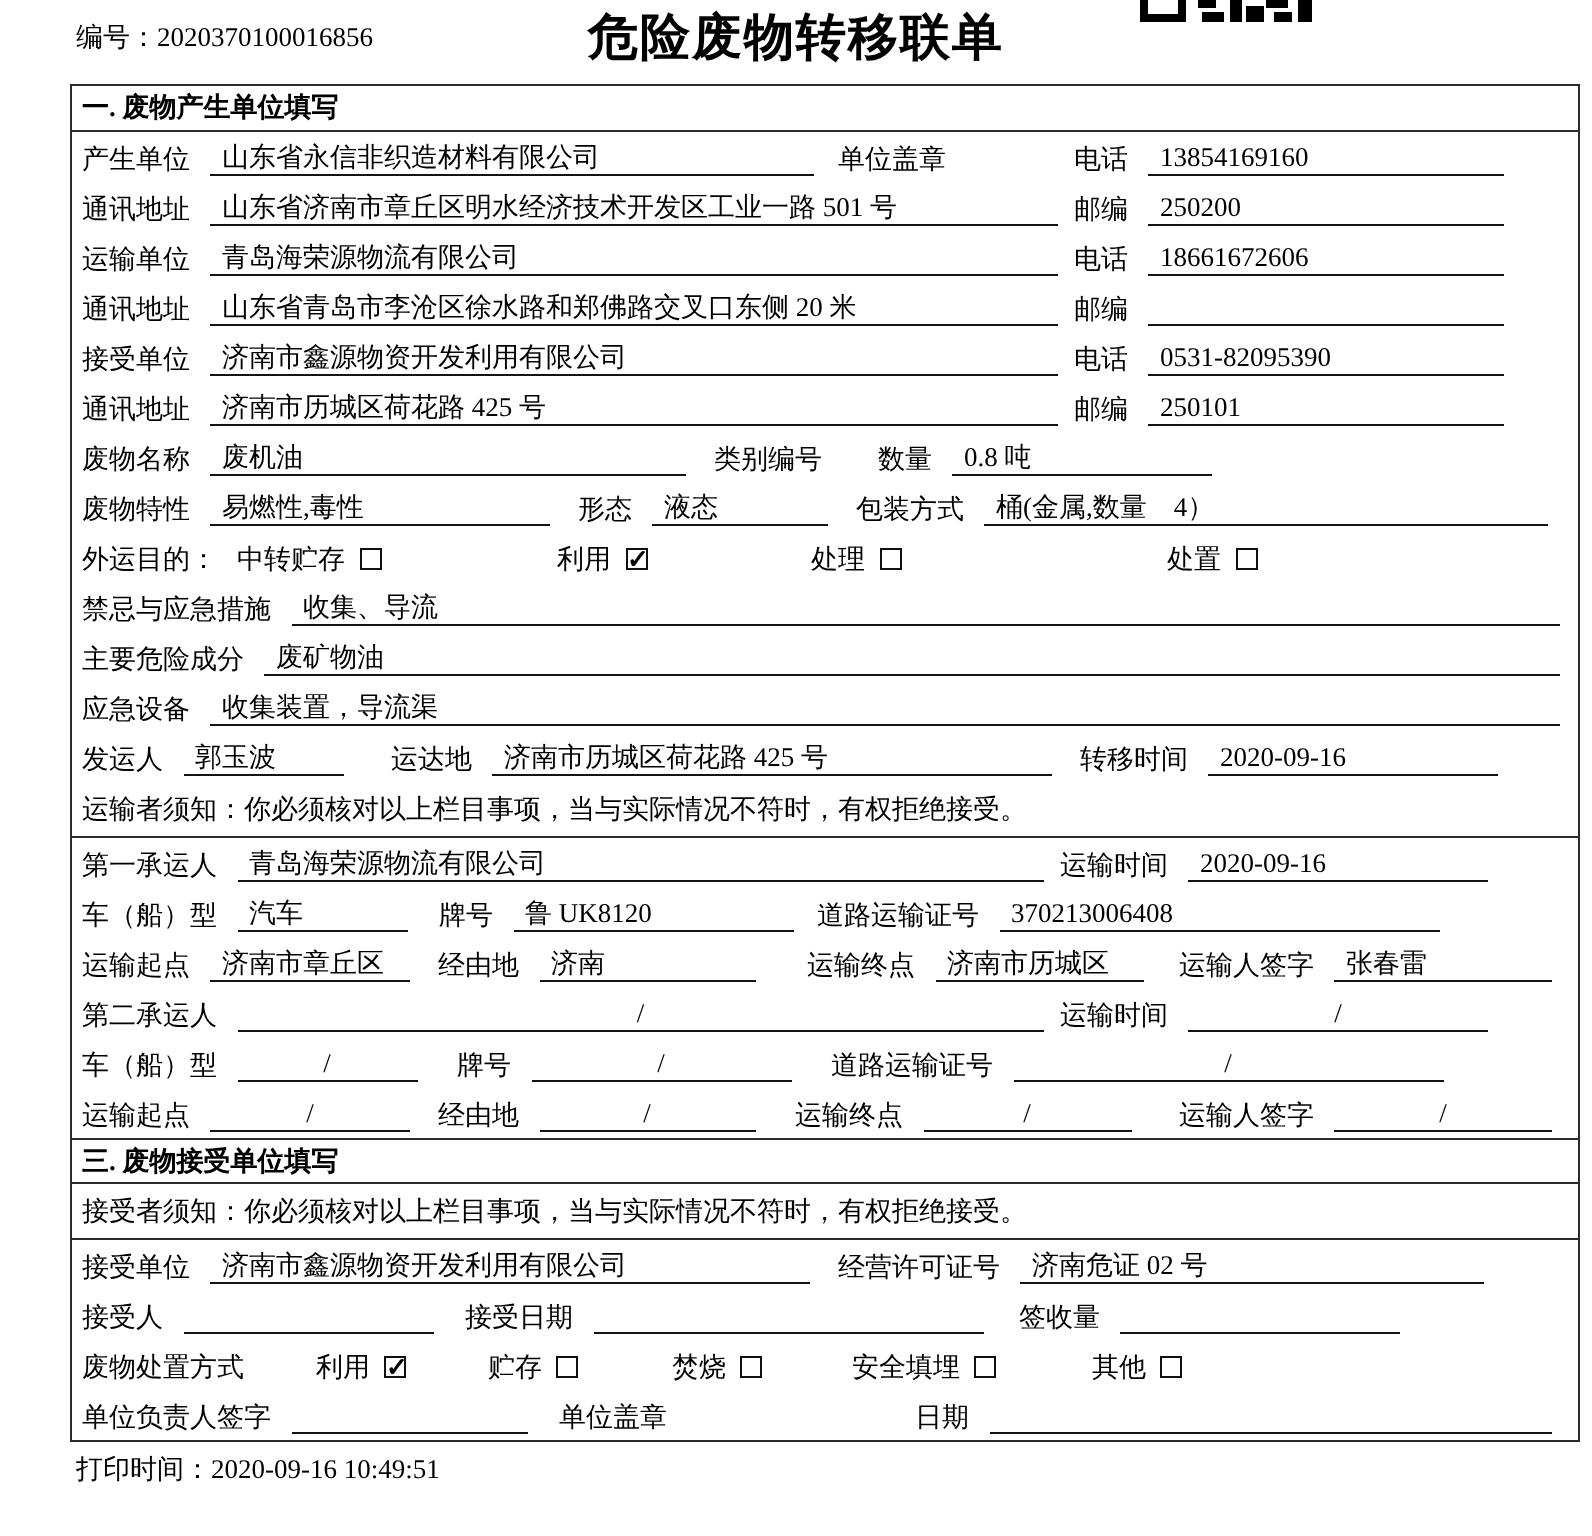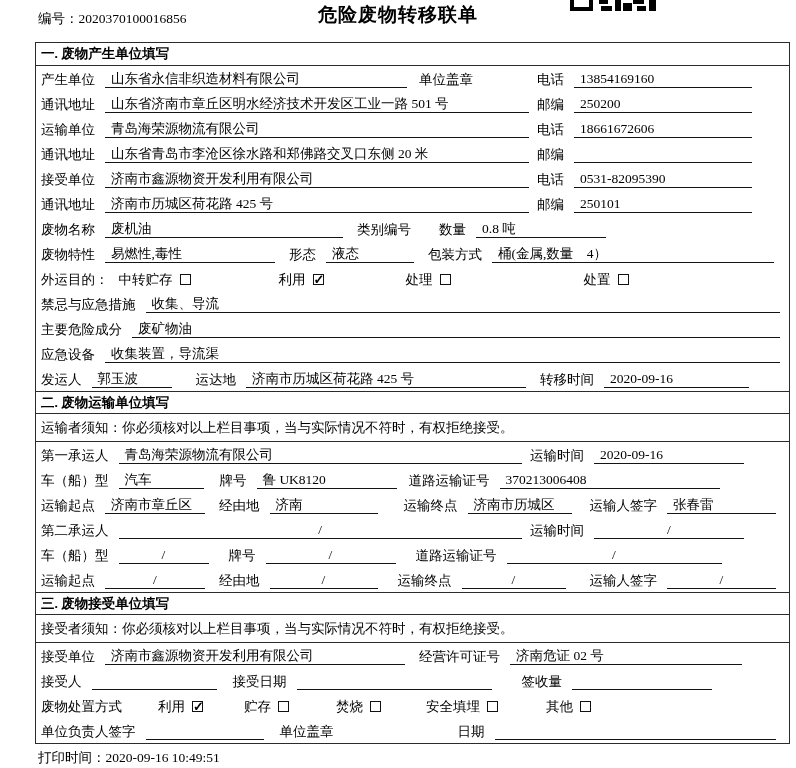--- a/index.html
+++ b/index.html
@@ -16,7 +16,7 @@
   
   .doc-header { position:relative; height:42px; }
   .doc-number { position:absolute; left:38px; top:10px; font-size:13.5px; white-space:nowrap; }
-  .doc-title { position:absolute; left:0; right:0; top:2px; text-align:center; font-size:19px; font-weight:bold; letter-spacing:1px; }
+  .doc-title { position:absolute; left:0; right:0; top:2px; text-align:center; font-size:25px; font-weight:bold; letter-spacing:1px; }
   .qr-fragment { position:absolute; left:570px; top:0; width:86px; height:11px; }
   
   .form-box {

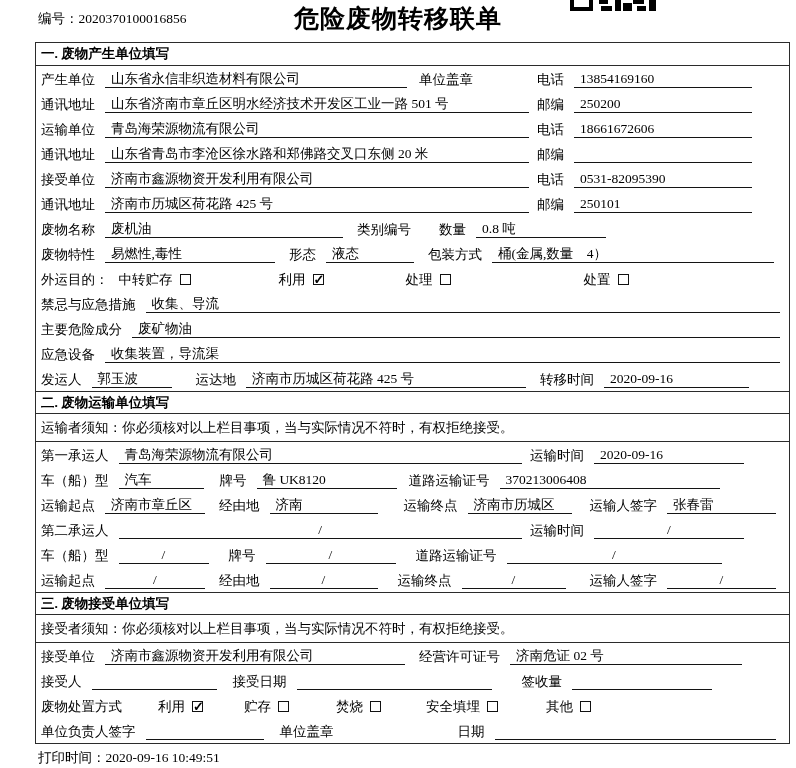--- a/index.html
+++ b/index.html
@@ -223,7 +223,6 @@
       <span class="u" style="width:145px;">2020-09-16</span>
     </div>
 
-    <div class="sec-title mid">二. 废物运输单位填写</div>
     <div class="notice-row">运输者须知：你必须核对以上栏目事项，当与实际情况不符时，有权拒绝接受。</div>
 
     <div class="row">

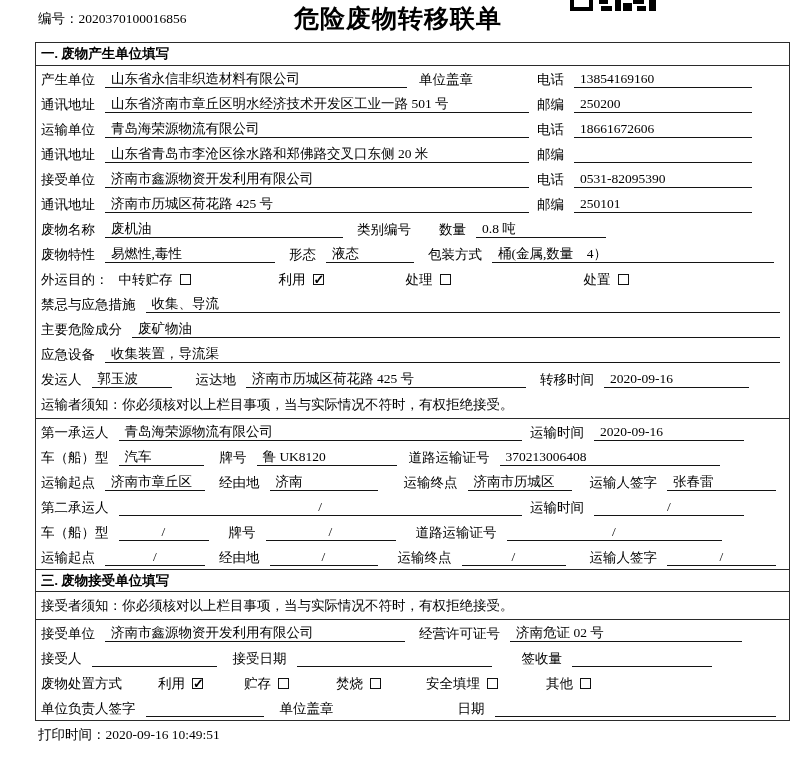--- a/index.html
+++ b/index.html
@@ -298,7 +298,7 @@
       <span class="u" style="width:125px;"></span>
       <span class="lbl" style="margin-left:16px;">接受日期</span>
       <span class="u" style="width:195px;"></span>
-      <span class="lbl" style="margin-left:30px;">签收量</span>
+      <span class="lbl" style="margin-left:18px;">签收量</span>
       <span class="u" style="width:140px;"></span>
     </div>
 

